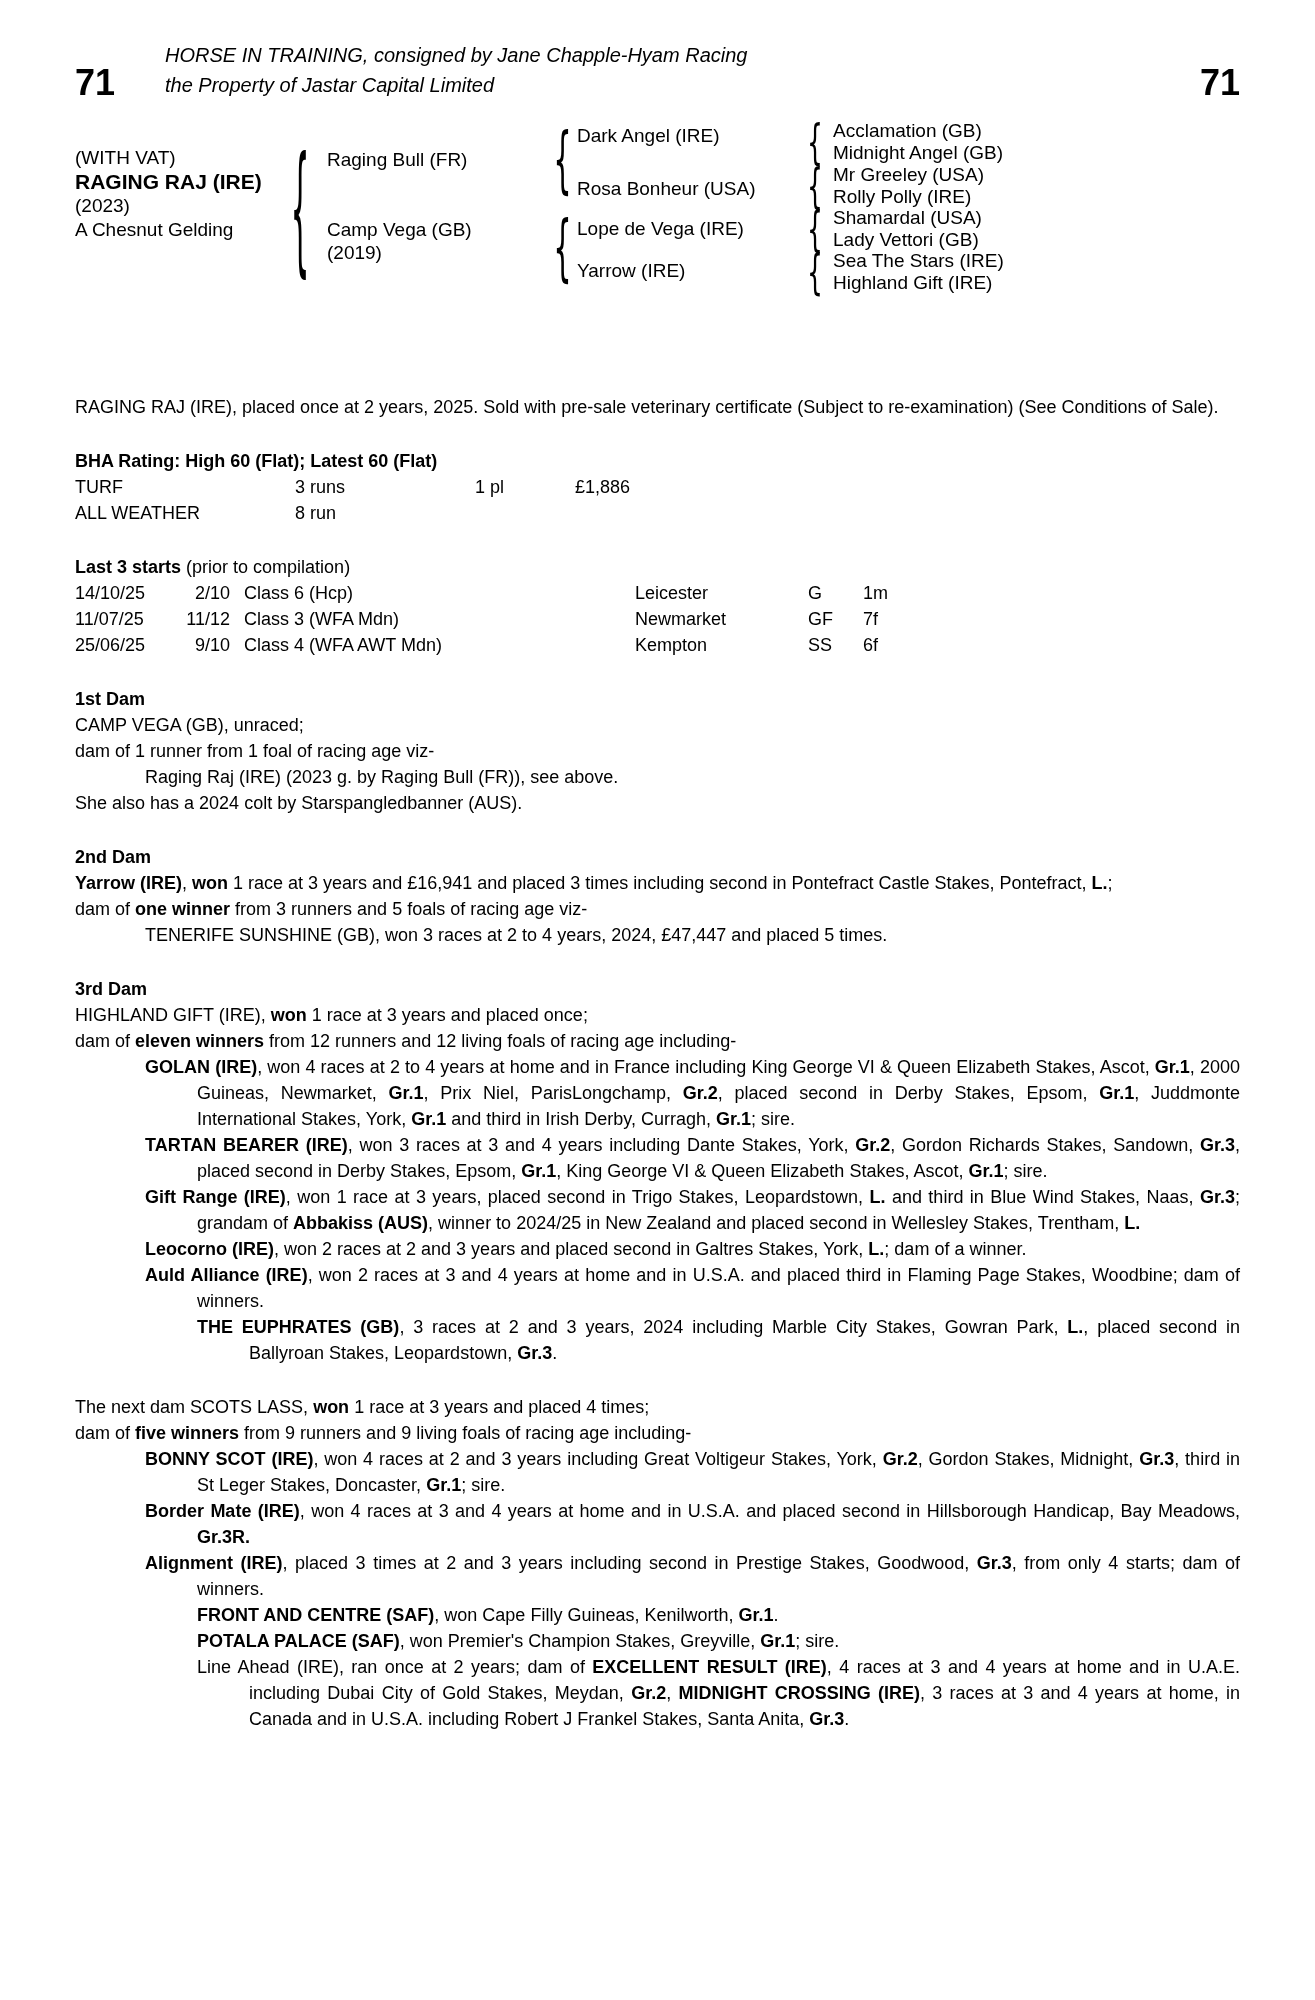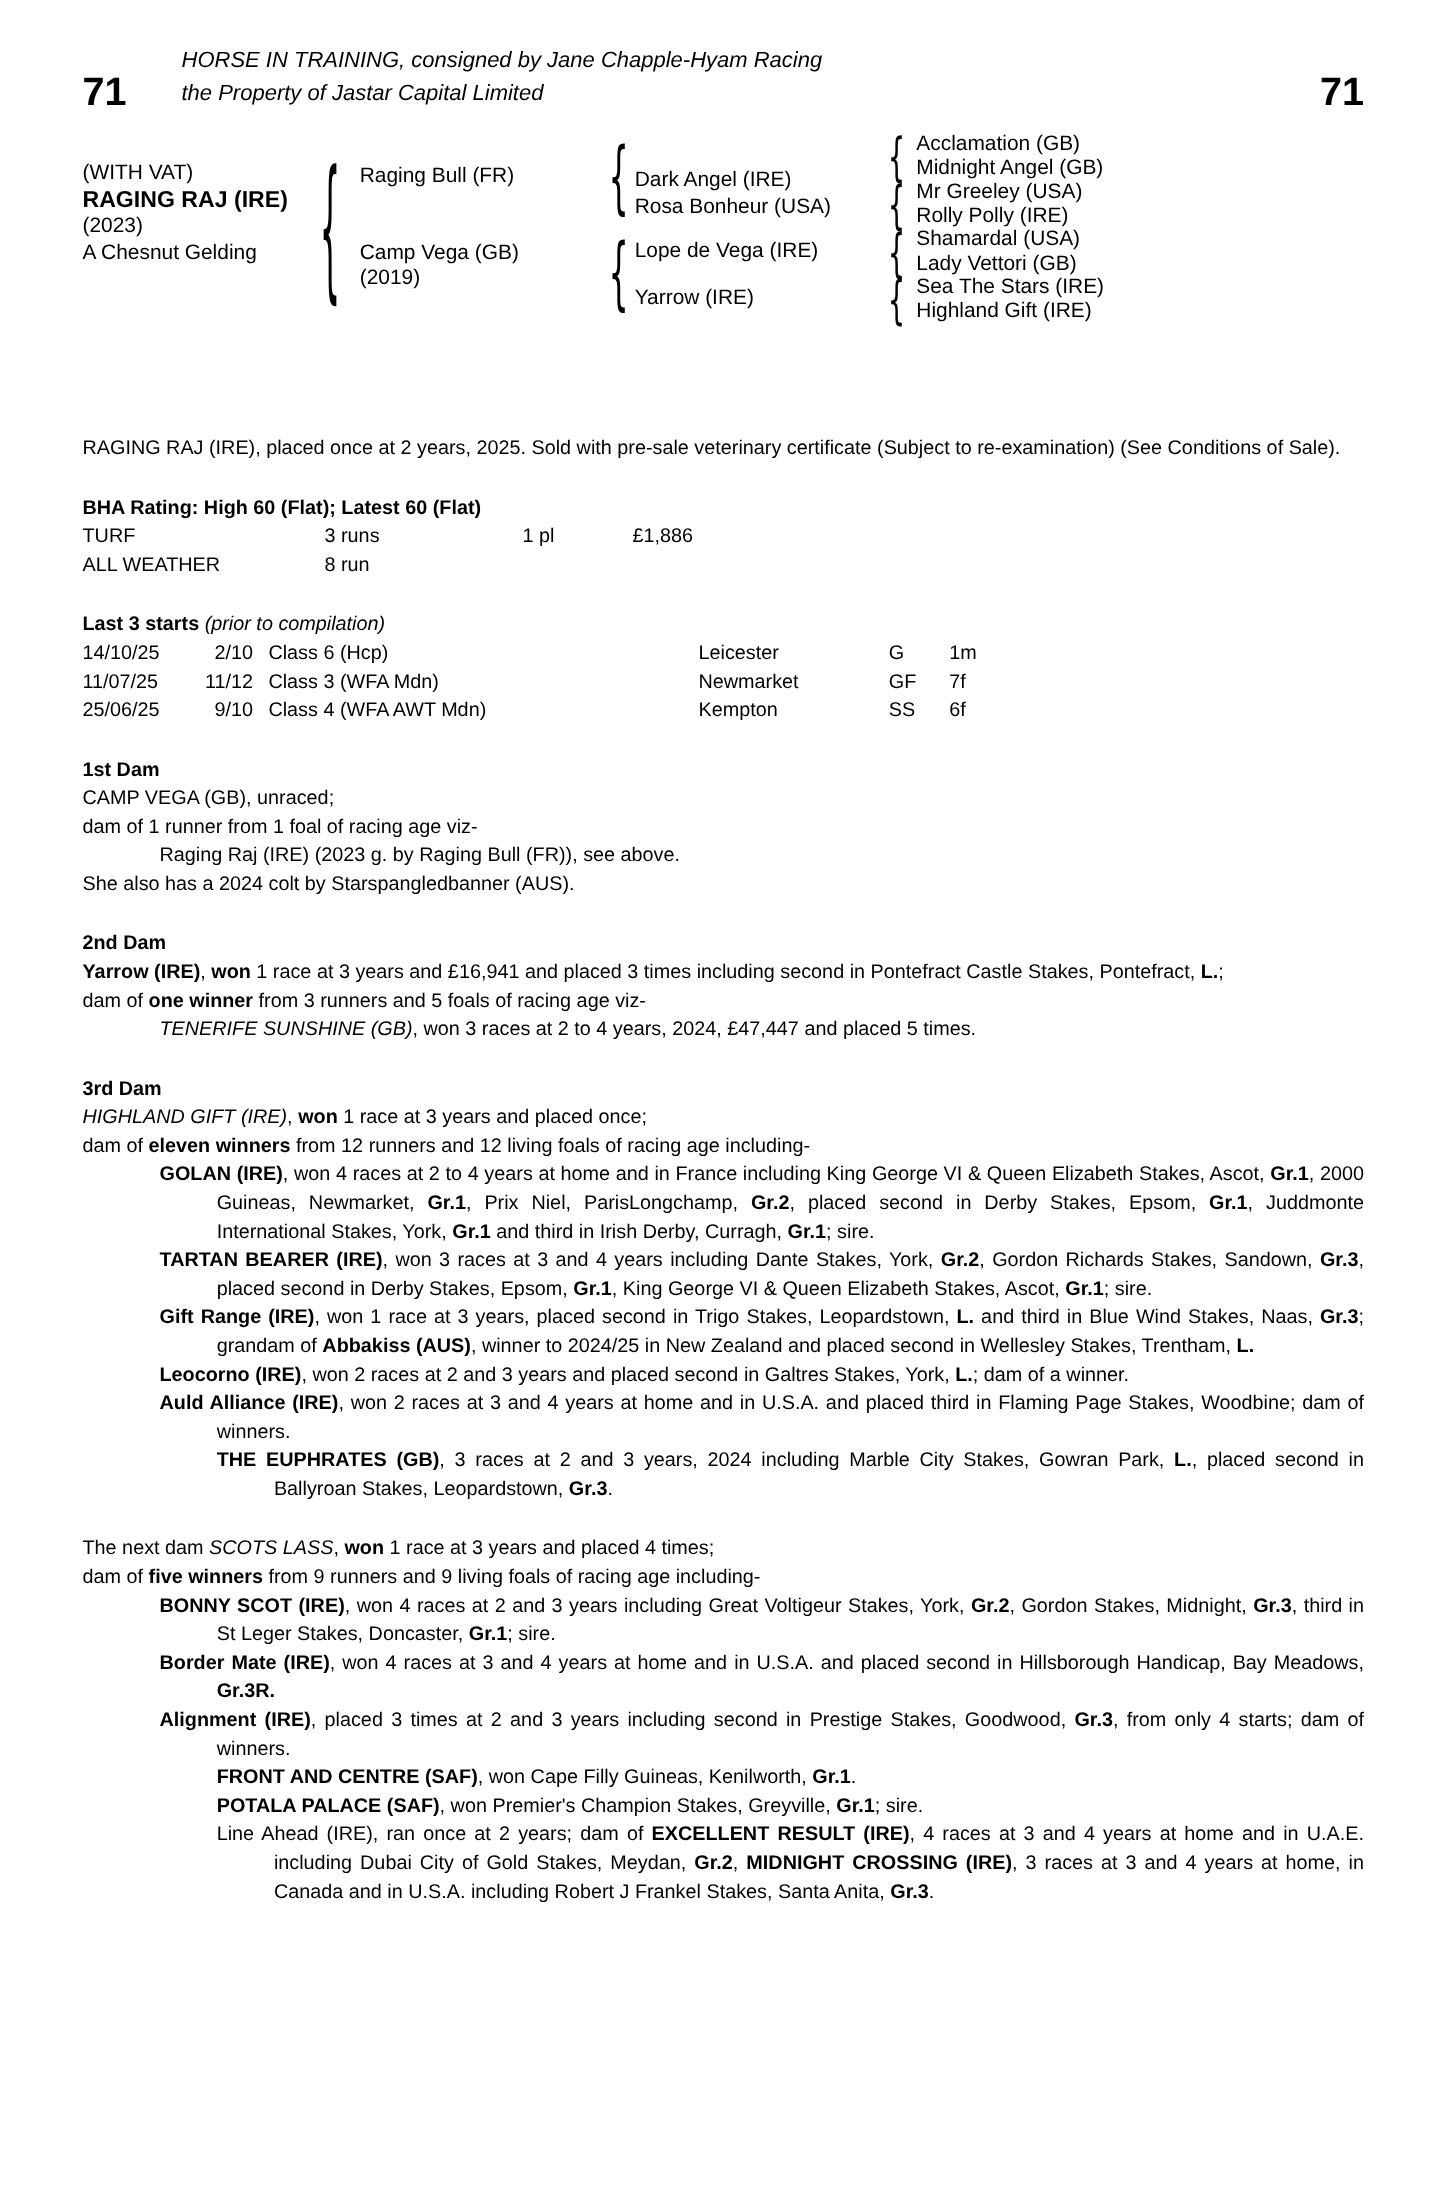--- a/index.html
+++ b/index.html
@@ -78,7 +78,7 @@
     <span class="brace br-m br-m1"></span>
     <span class="brace br-m br-m2"></span>
 
-    <div class="abs" style="left:502px;top:8px;margin-top:28px;">Dark Angel (IRE)</div>
+    <div class="abs" style="left:502px;top:8px;">Dark Angel (IRE)</div>
     <div class="abs" style="left:502px;top:61px;">Rosa Bonheur (USA)</div>
     <div class="abs" style="left:502px;top:101px;">Lope de Vega (IRE)</div>
     <div class="abs" style="left:502px;top:143px;">Yarrow (IRE)</div>

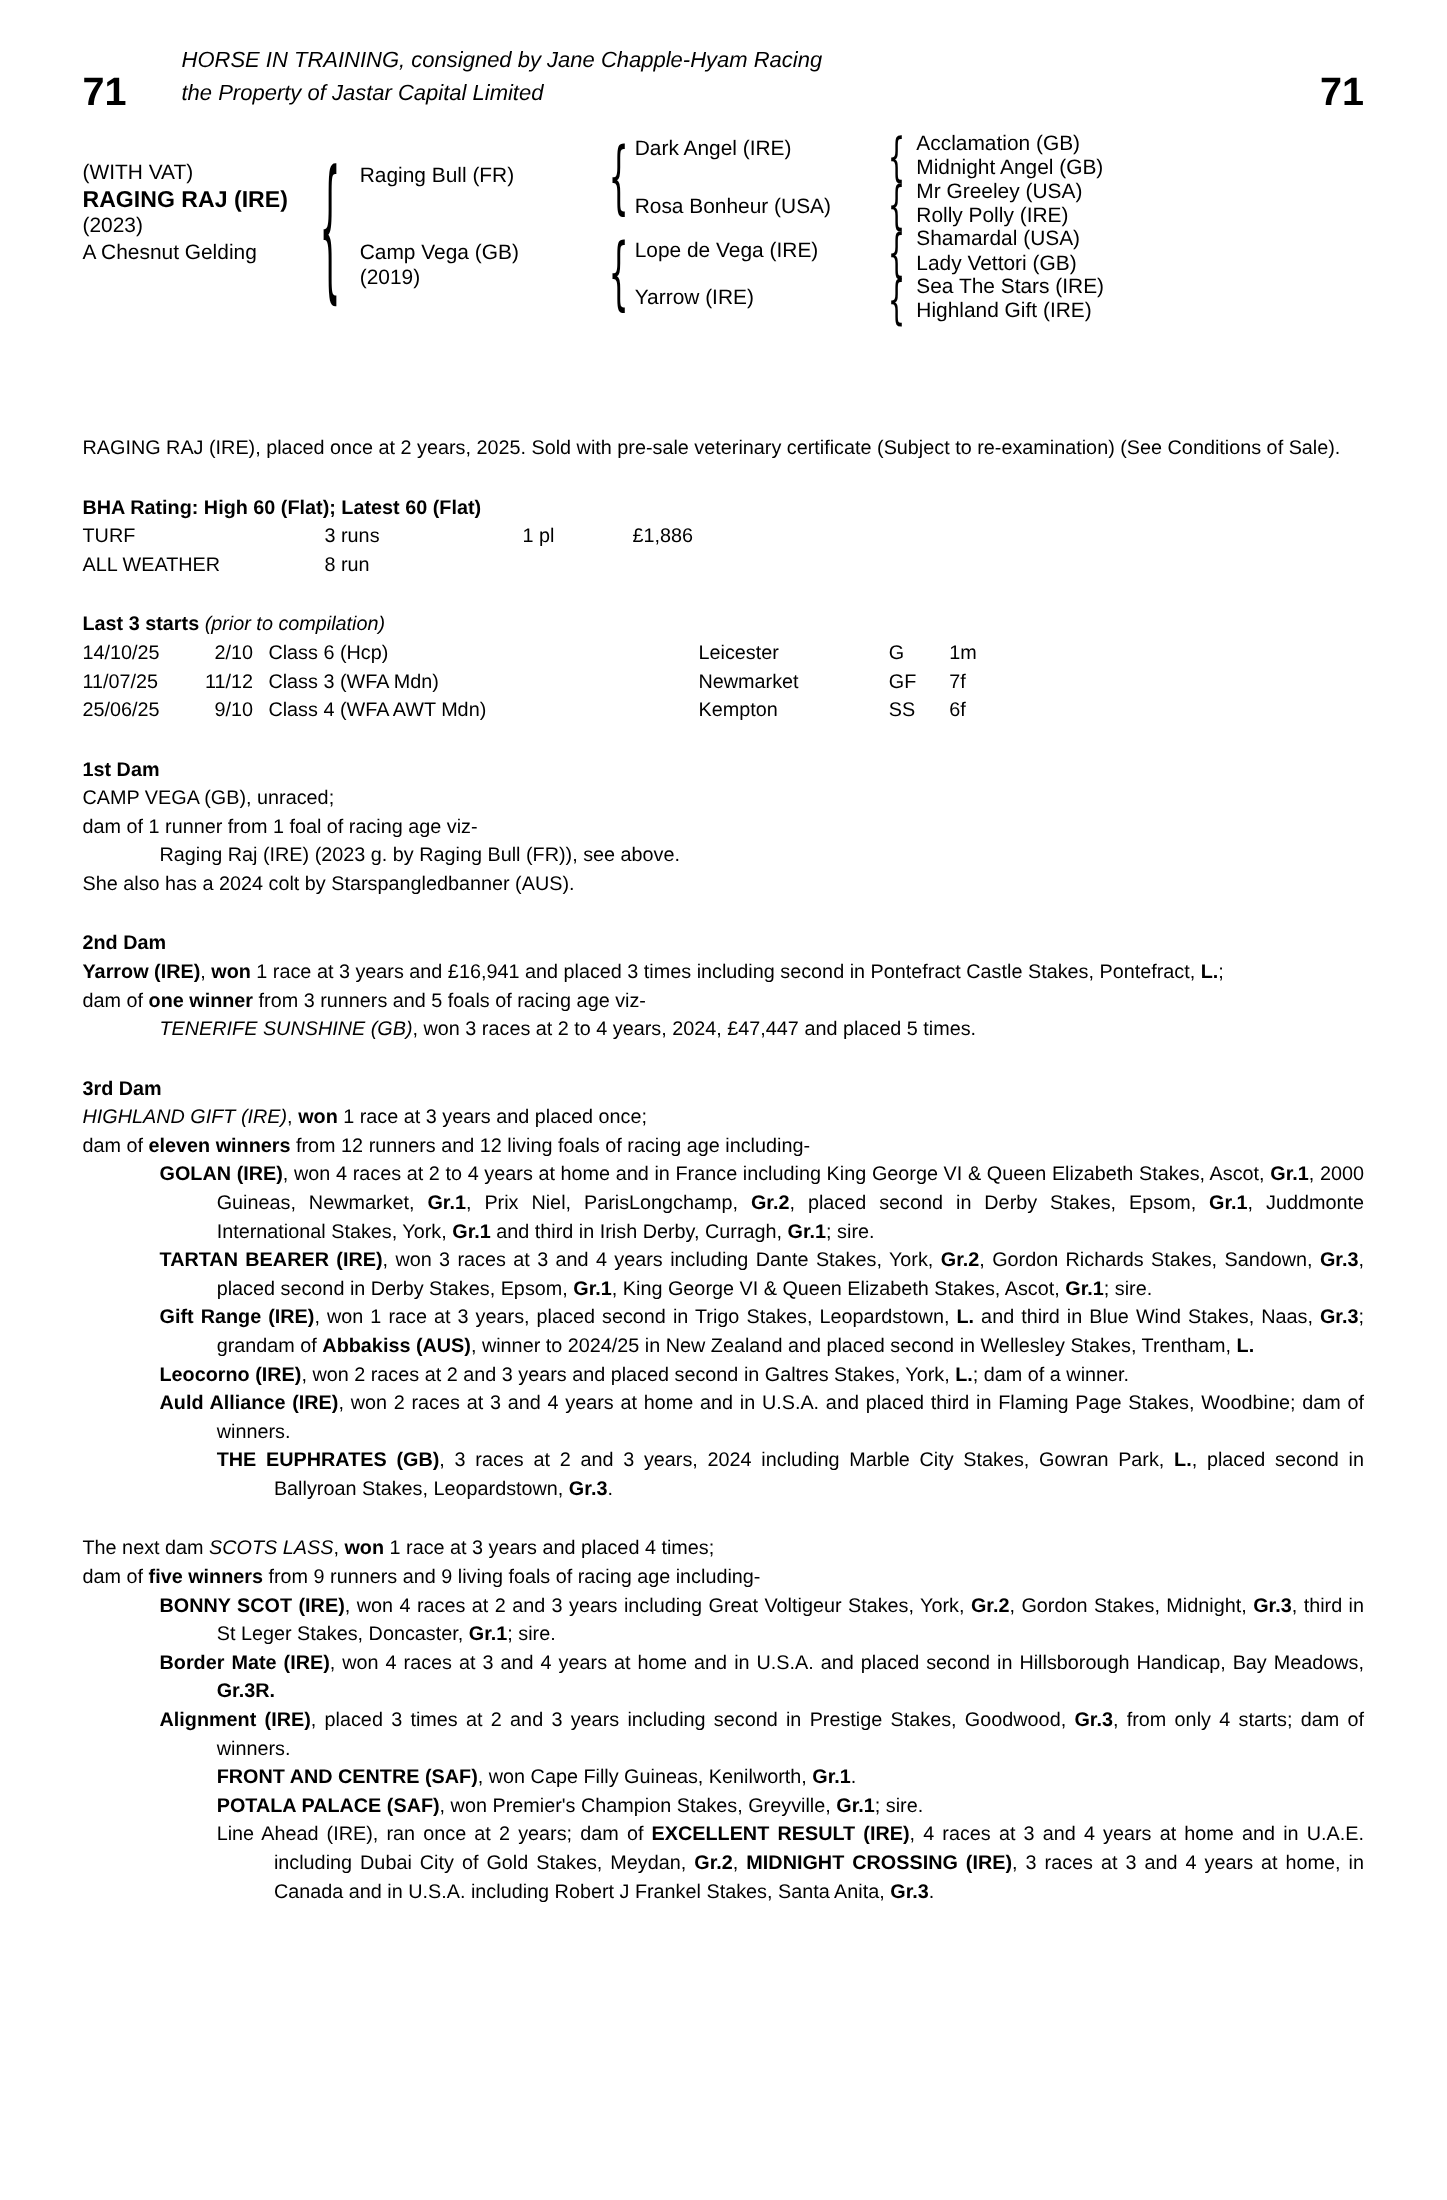--- a/index.html
+++ b/index.html
@@ -10,7 +10,7 @@
   .page{padding:40px 75px 0 75px;}
   p{margin:0;}
   .b{font-weight:bold;}
-  .i{font-style:italic;margin-top:44px;}
+  .i{margin-top:44px;}
   
   .hdr{display:grid;grid-template-columns:90px 1fr 90px;align-items:end;}
   .hdr-center{text-align:left;font-style:italic;font-size:20px;line-height:30px;}

